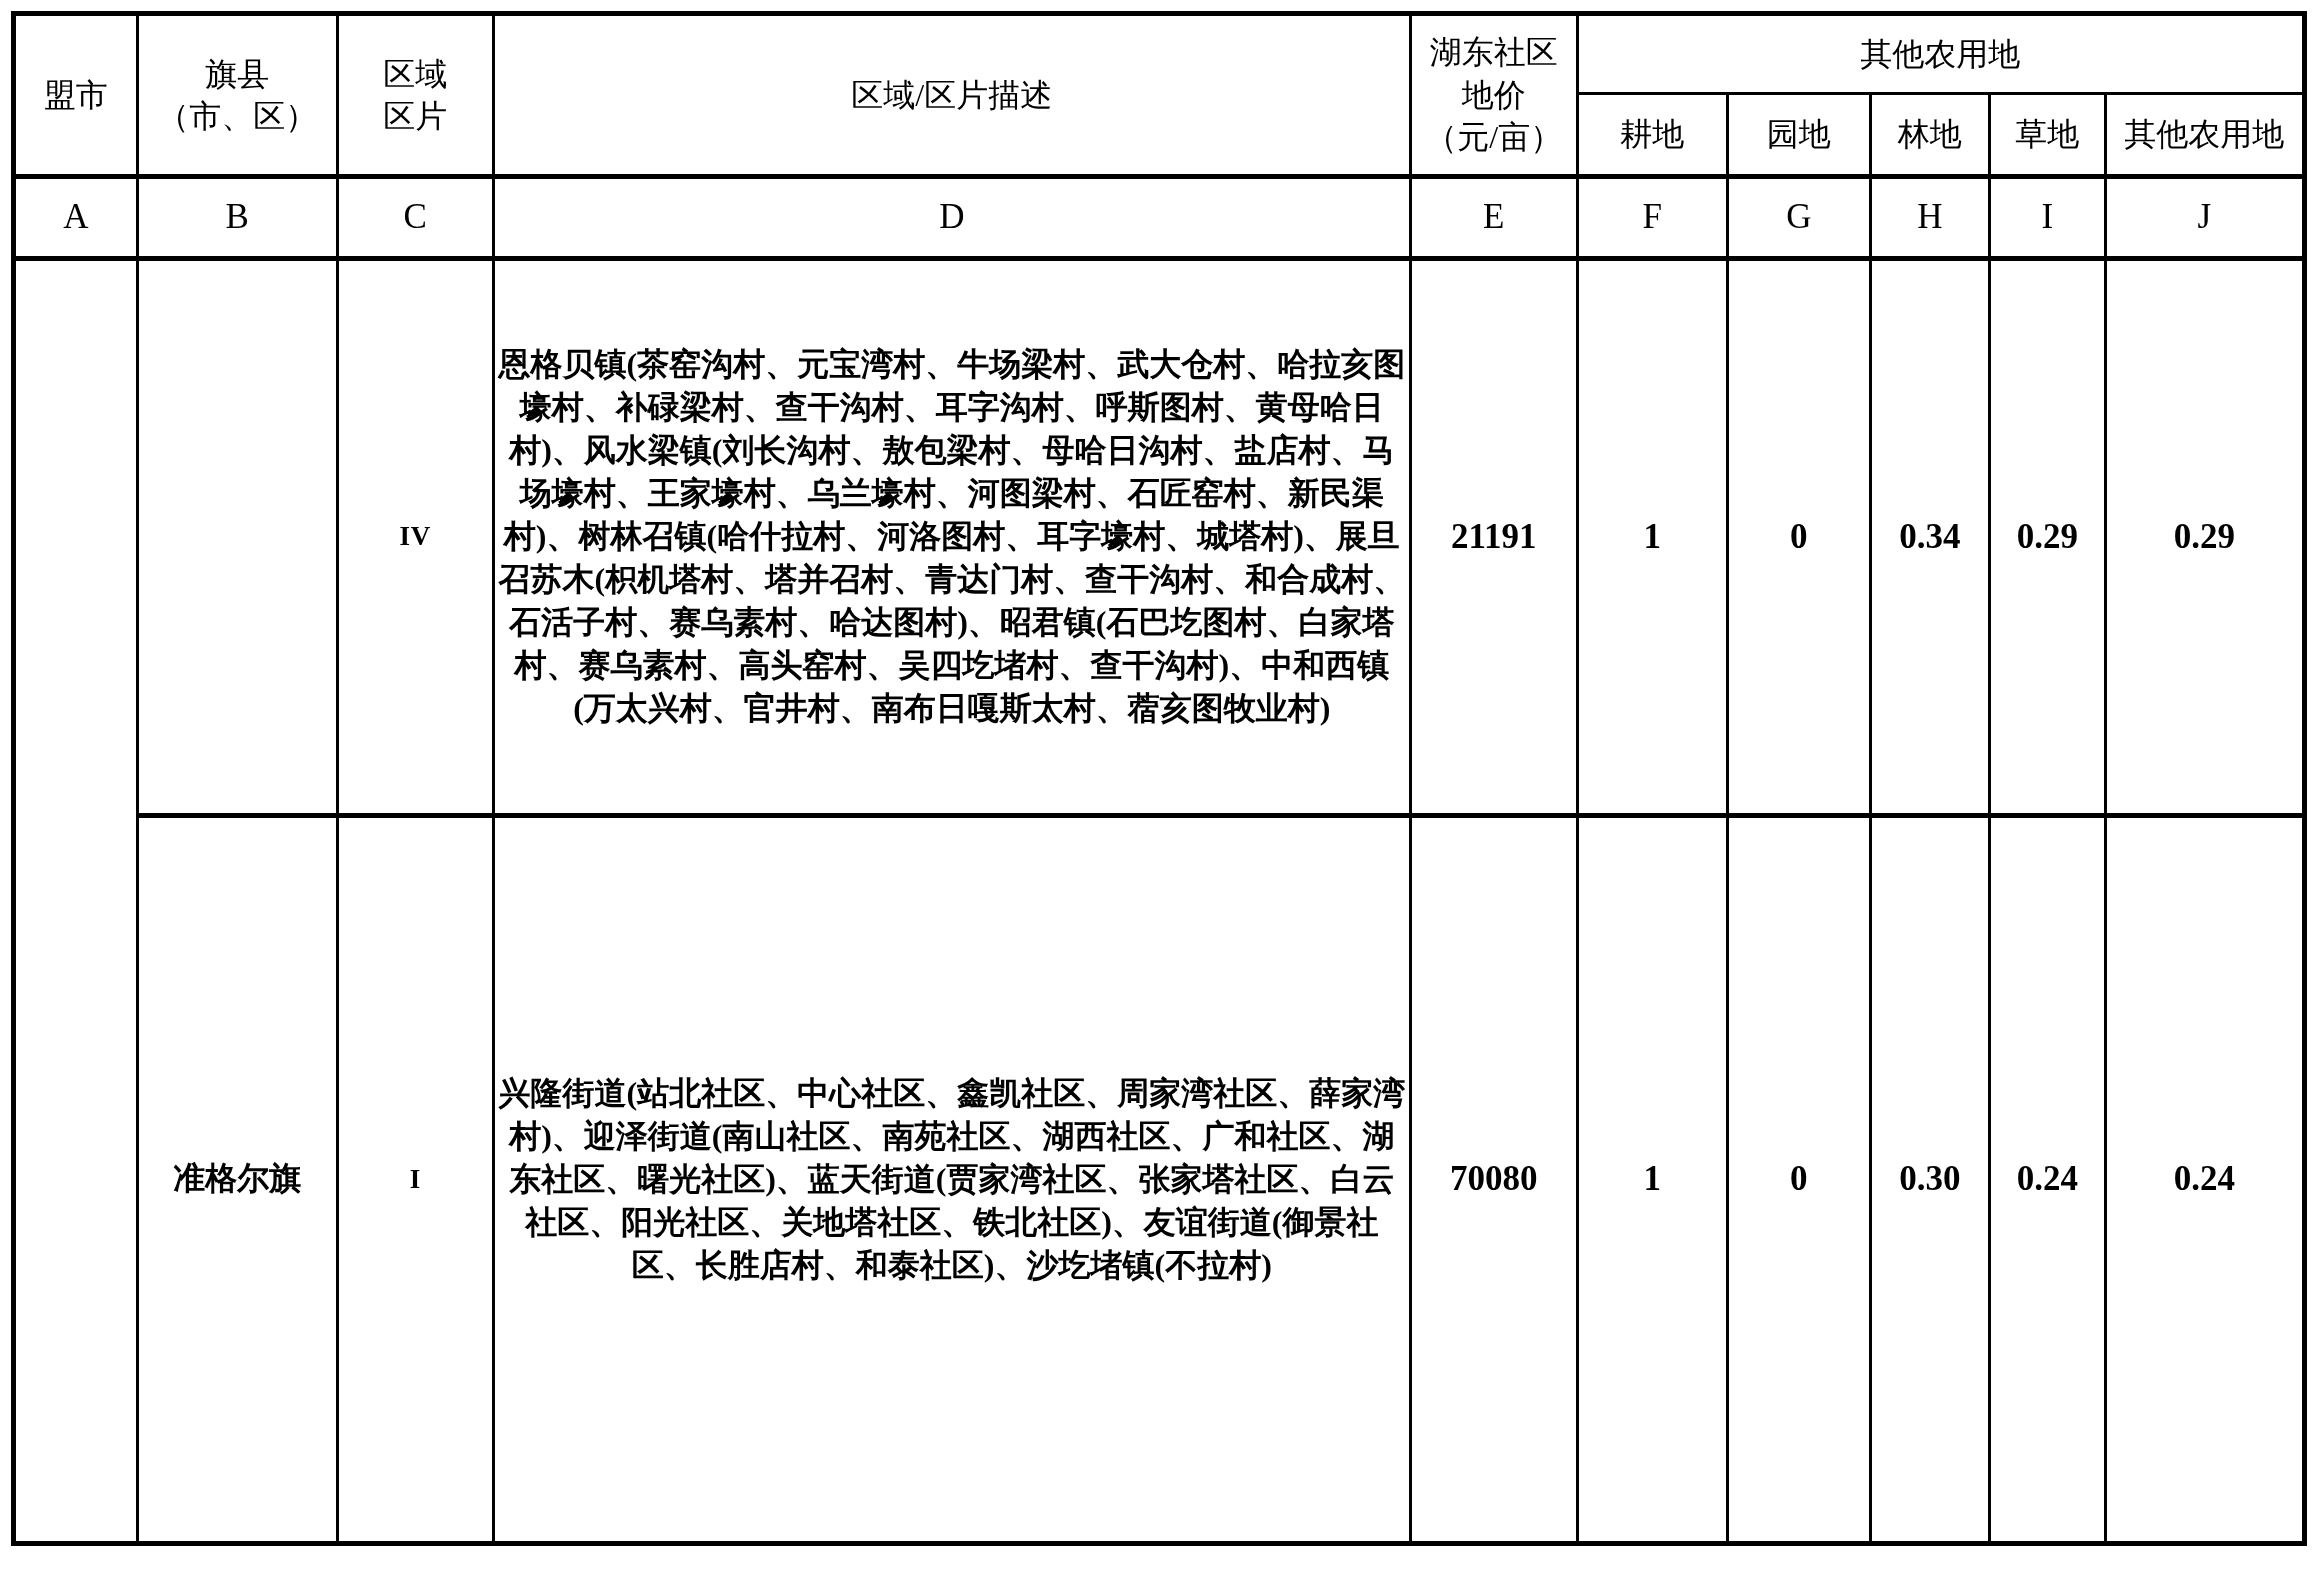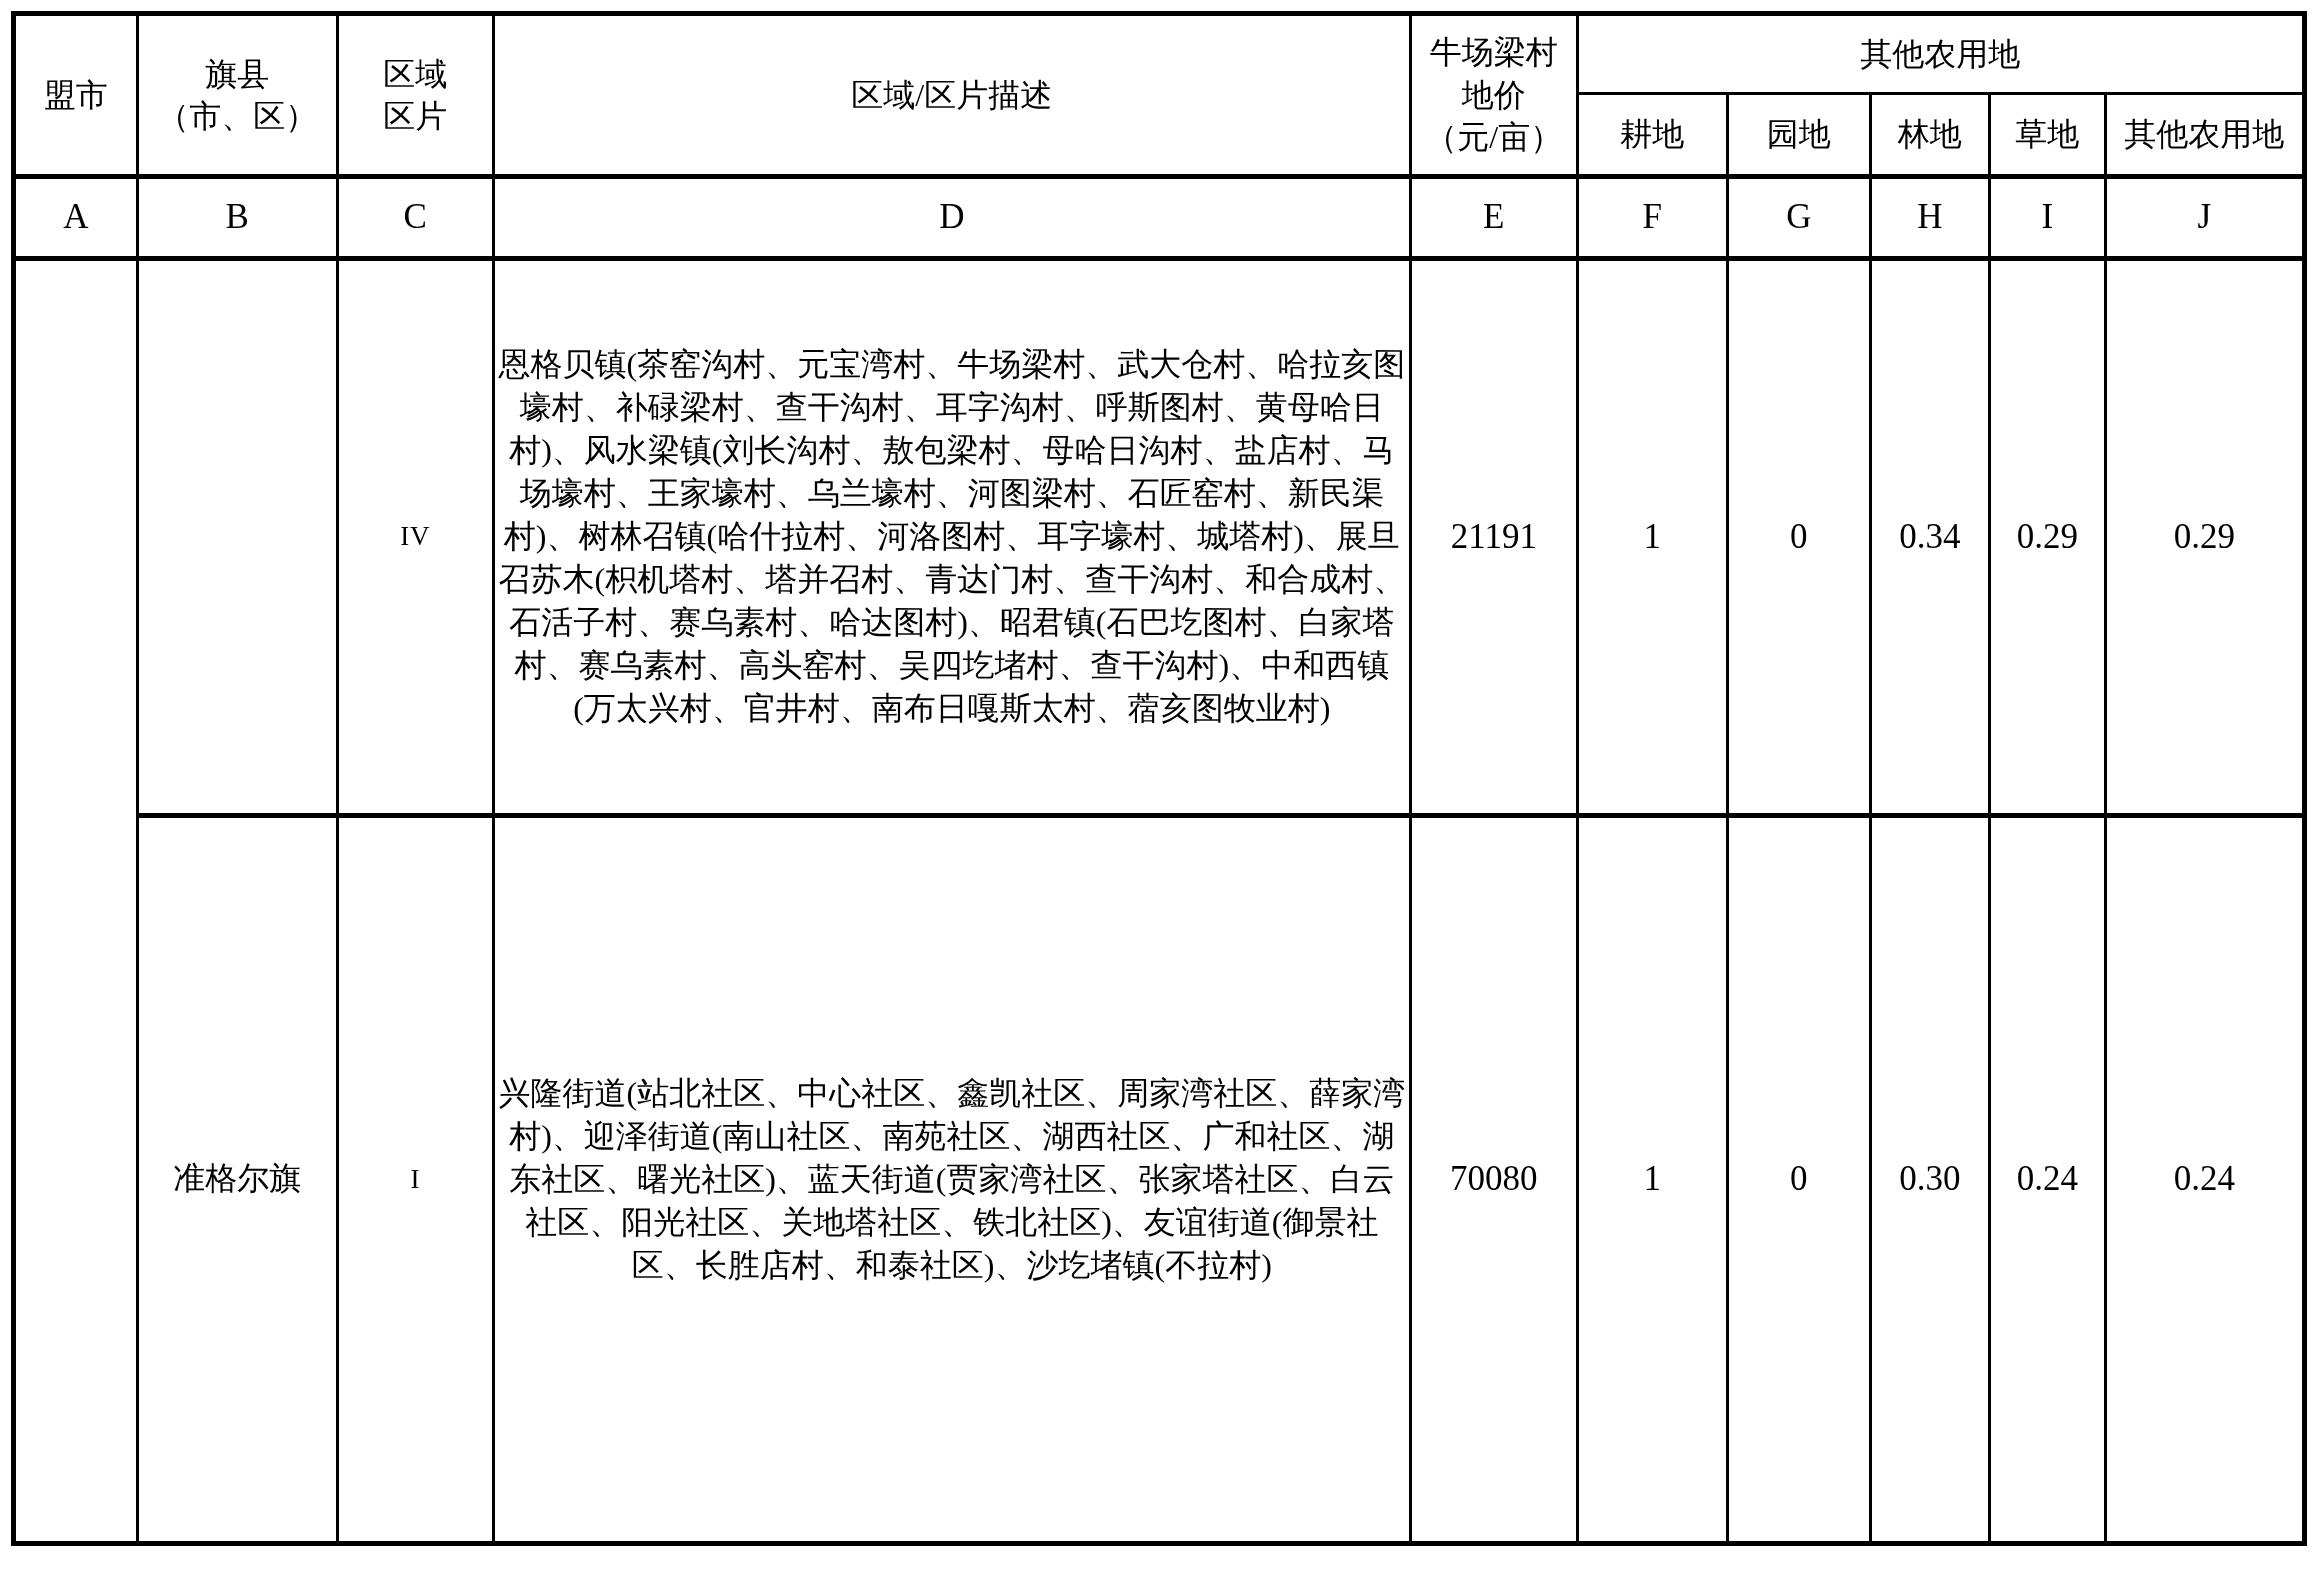--- a/index.html
+++ b/index.html
@@ -89,7 +89,7 @@
       <td rowspan="2" class="hdr">区域
 区片</td>
       <td rowspan="2" class="hdr">区域/区片描述</td>
-      <td rowspan="2" class="hdr">牛场梁村
+      <td rowspan="2" class="hdr">湖东社区
 地价
 （元/亩）</td>
       <td colspan="5" class="hdr">其他农用地</td>

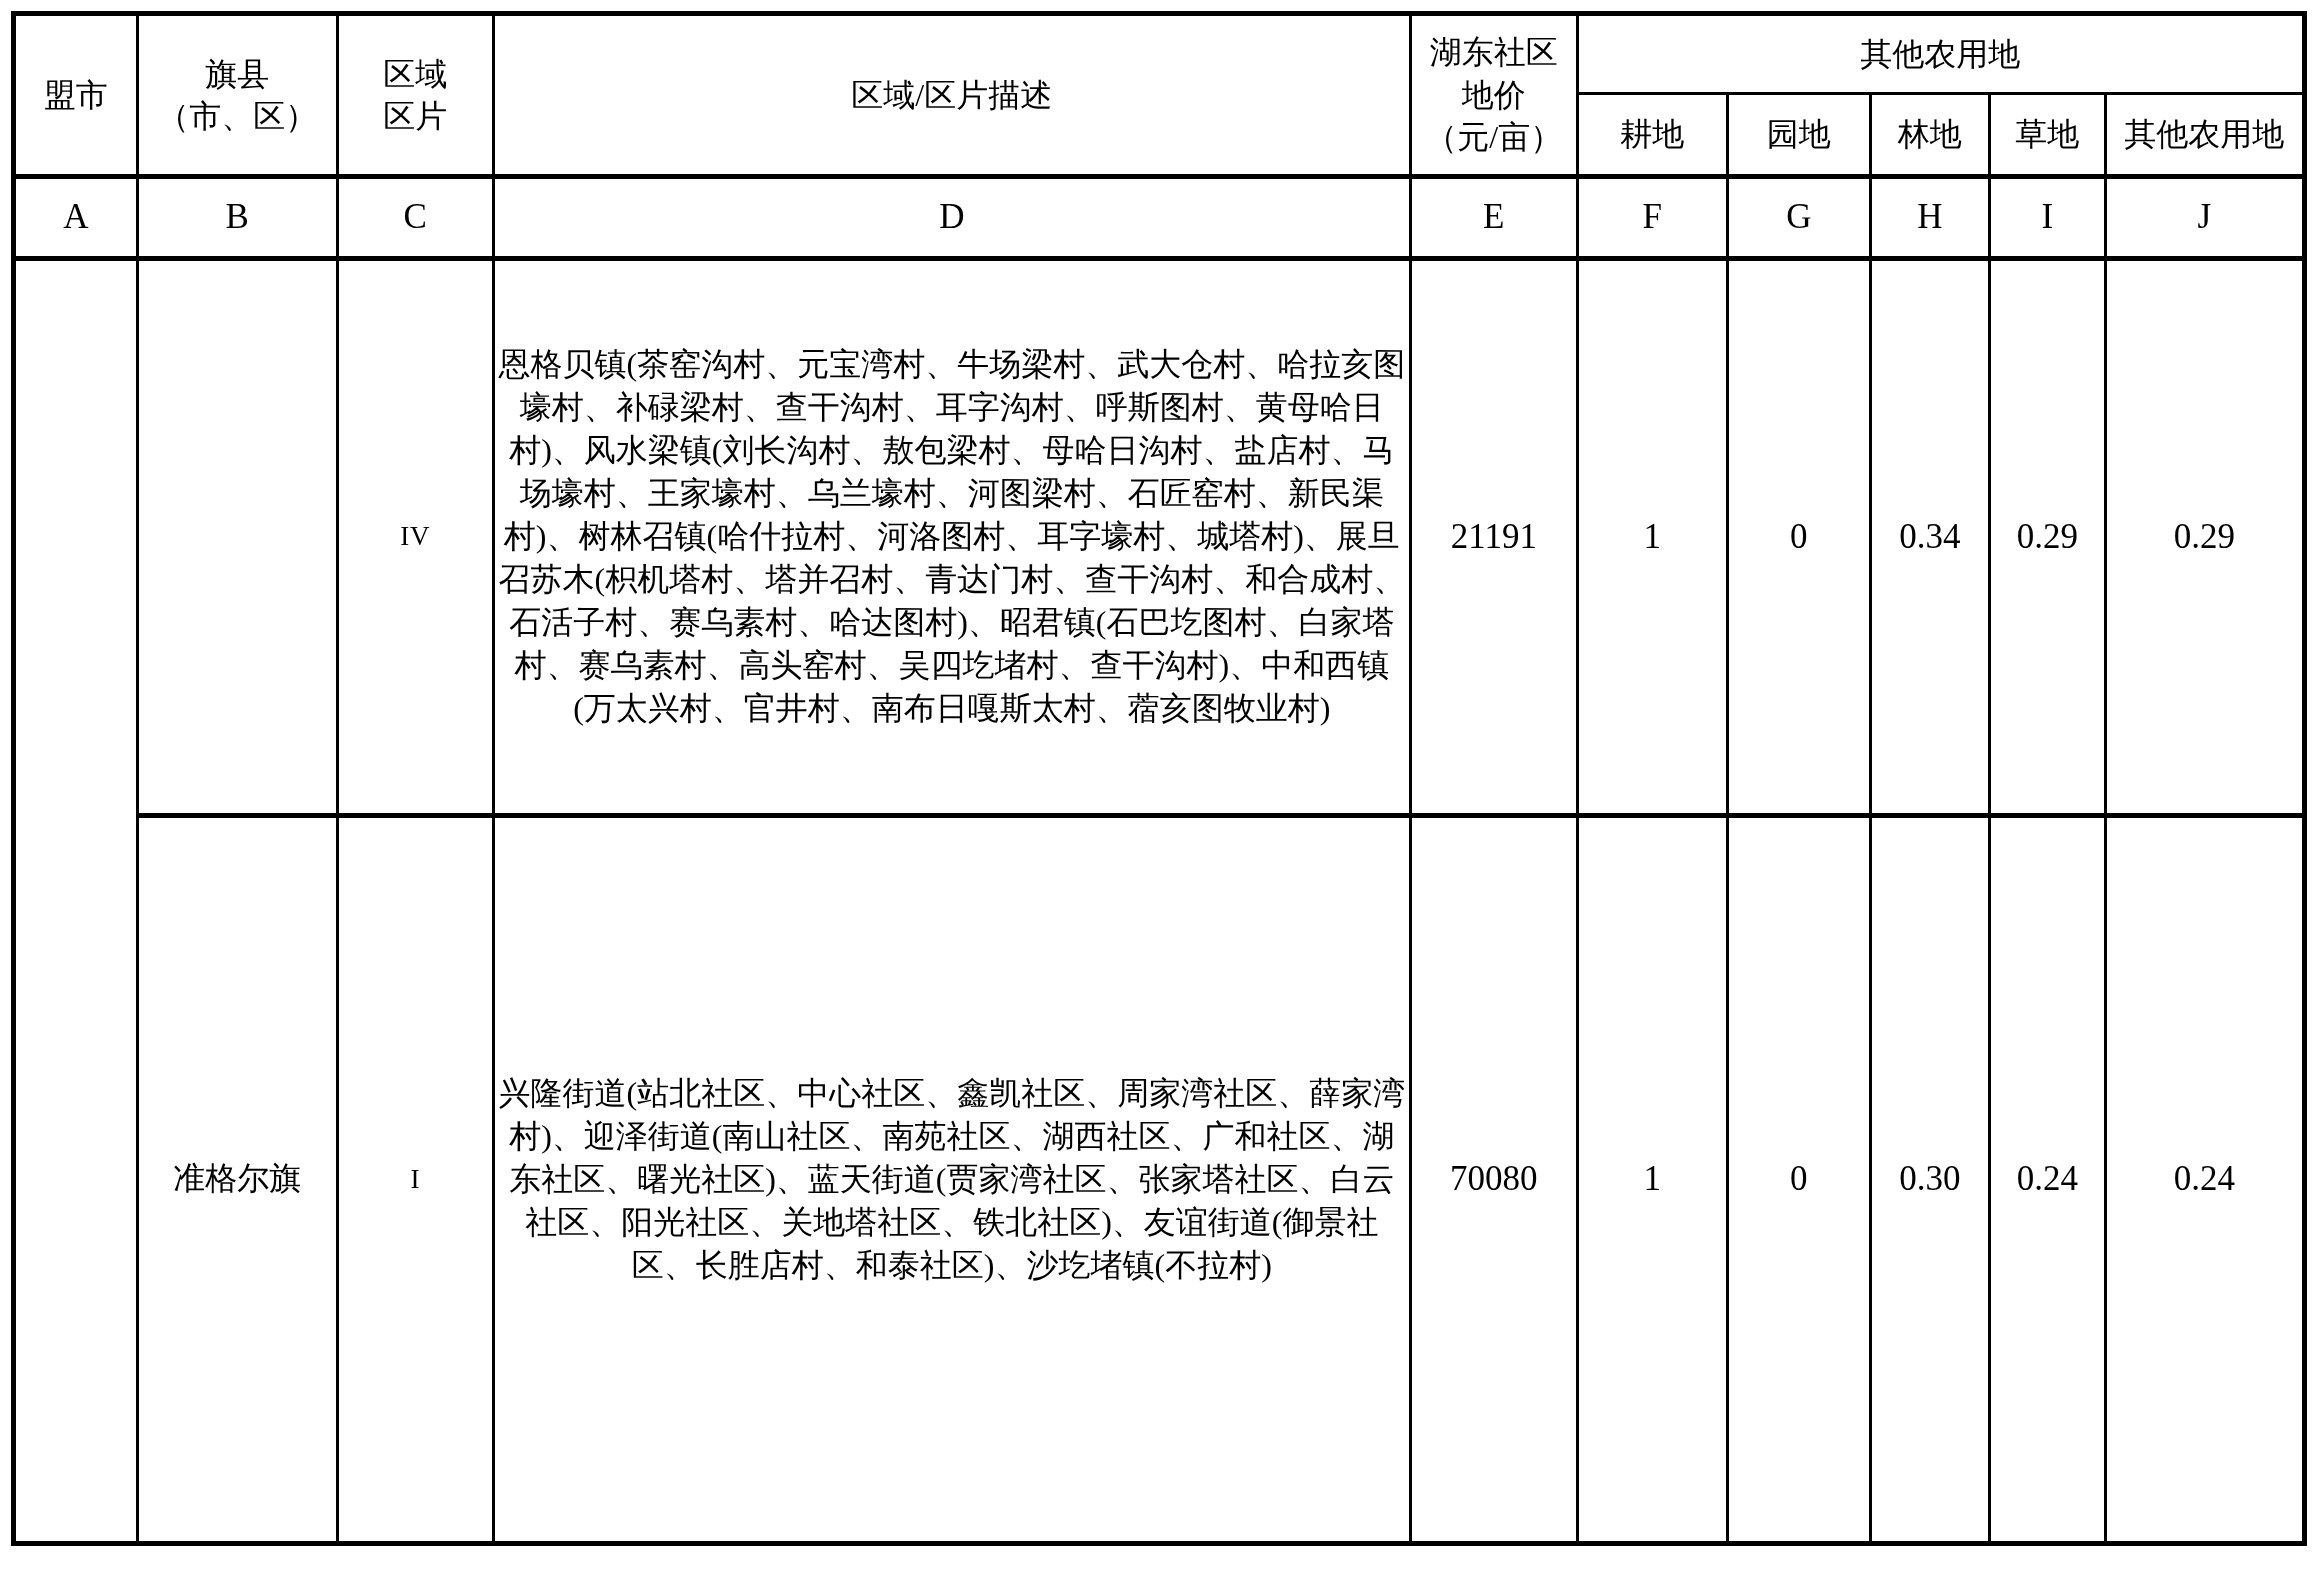--- a/index.html
+++ b/index.html
@@ -35,7 +35,7 @@
   }
   
   tr.letters-row td { border-top-width: 5px; border-bottom-width: 5.8px; }
-  tr.data-row td { border-bottom-width: 5.8px; }
+  tr.data-row td { border-bottom-width: 5.8px; font-weight: bold; }
 
   .hdr {
     font-size: 32px;

